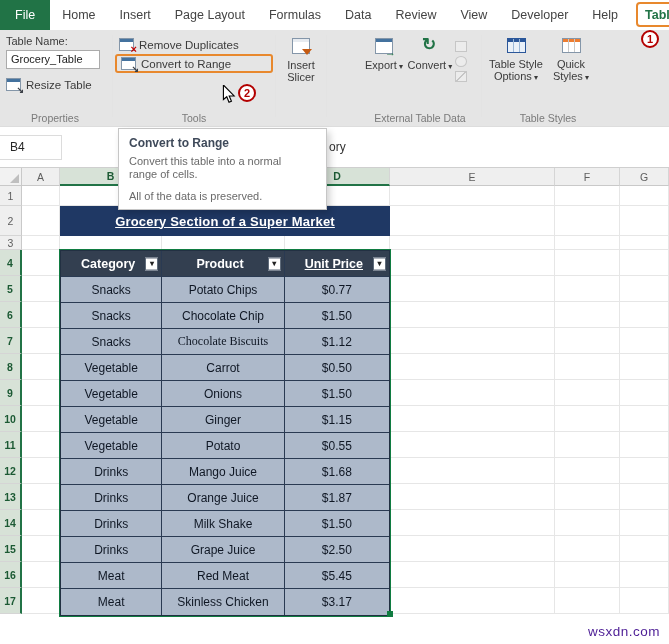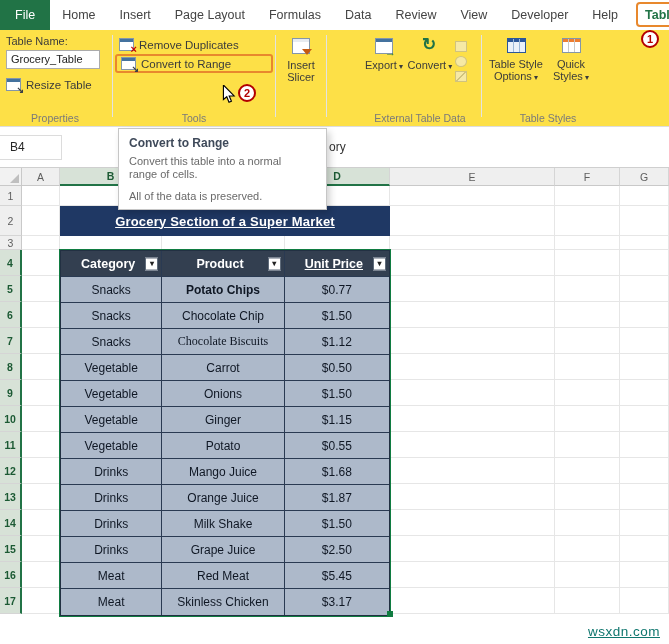--- a/index.html
+++ b/index.html
@@ -15,7 +15,7 @@
   .tab.annotated{border:2px solid #E8882D;border-radius:4px;margin:2px 2px 3px 6px;padding:0 7px;font-weight:600;}
 
   
-  .ribbon{position:absolute;left:0;top:30px;width:669px;height:97px;border-bottom:1px solid #DDD;background:#fde047;display:flex;align-items:stretch;}
+  .ribbon{position:absolute;left:0;top:30px;width:669px;height:97px;border-bottom:1px solid #DDD;background:#e5e5e5;display:flex;align-items:stretch;}
   .sep{width:1px;background:#E3E3E3;margin:5px 2px;height:82px;align-self:flex-start;flex:none;}
   .group{position:relative;height:100%;flex:none;}
   .caption{position:absolute;bottom:2px;left:0;right:0;text-align:center;font-size:10.5px;color:#7A7A7A;white-space:nowrap;}

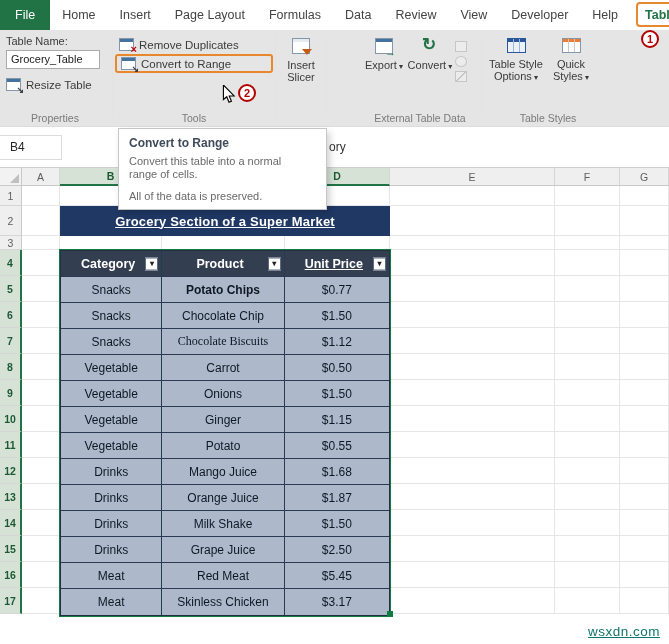--- a/index.html
+++ b/index.html
@@ -329,7 +329,7 @@
         </div>
         <div class="trow">
           <div class="tcell" style="width: 102px;">Snacks</div>
-          <div class="tcell" style="width: 123px; font-weight: bold;">Potato Chips</div>
+          <div class="tcell" style="width: 123px;">Potato Chips</div>
           <div class="tcell" style="width: 105px;">$0.77</div>
         </div>
         <div class="trow">

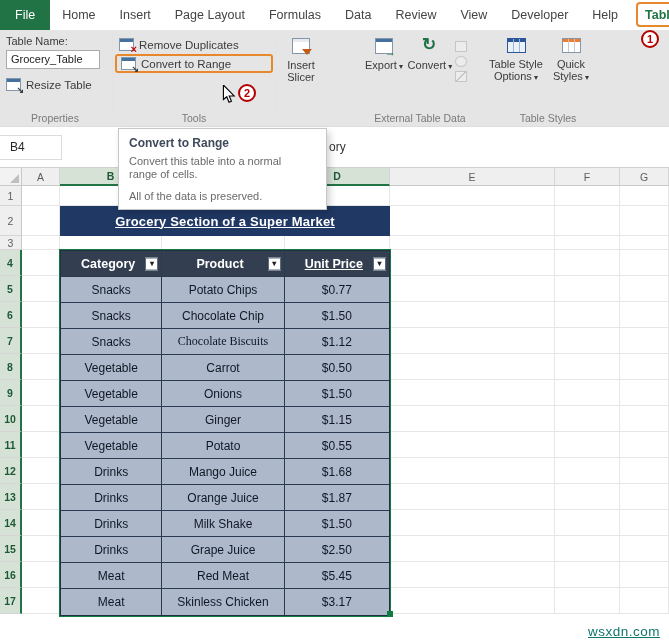--- a/index.html
+++ b/index.html
@@ -96,7 +96,7 @@
   #badge1{left:641px;top:30px;}
   #badge2{left:238px;top:84px;}
   .cursor{position:absolute;left:222px;top:85px;z-index:61;}
-  .watermark{position:absolute;right:9px;bottom:5px;font-size:13.5px;color:#0f766e;z-index:40;letter-spacing:.5px;text-decoration:underline;}
+  .watermark{position:absolute;right:9px;bottom:5px;font-size:13.5px;color:#4c1d95;z-index:40;letter-spacing:.5px;}
 </style>
 </head>
 <body>

